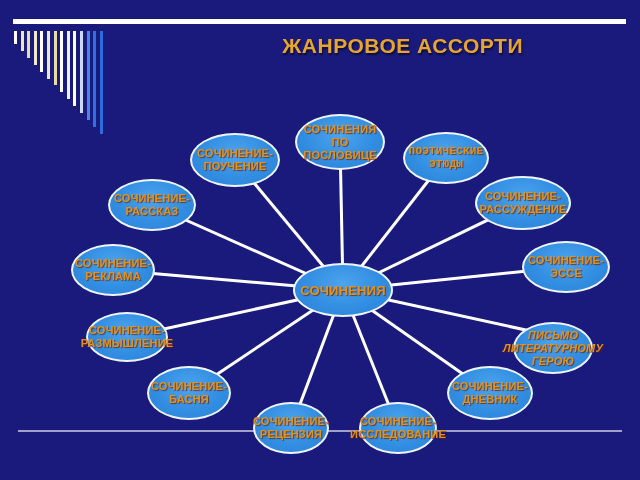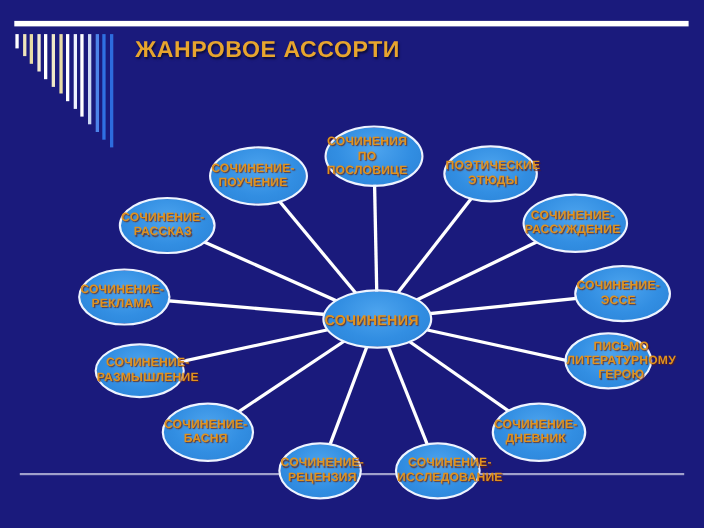--- a/index.html
+++ b/index.html
@@ -71,7 +71,7 @@
       <div class="stripe" style="left: 85.8px; height: 102.7px; background: rgb(45, 108, 223);"></div>
     </div>
 
-  <div class="title-block" style="color: rgb(231, 165, 46);">
+  <div class="title-block" style="color: rgb(231, 165, 46); text-align: right;">
     <div class="title-line1">ЖАНРОВОЕ АССОРТИ</div>
   </div>
 

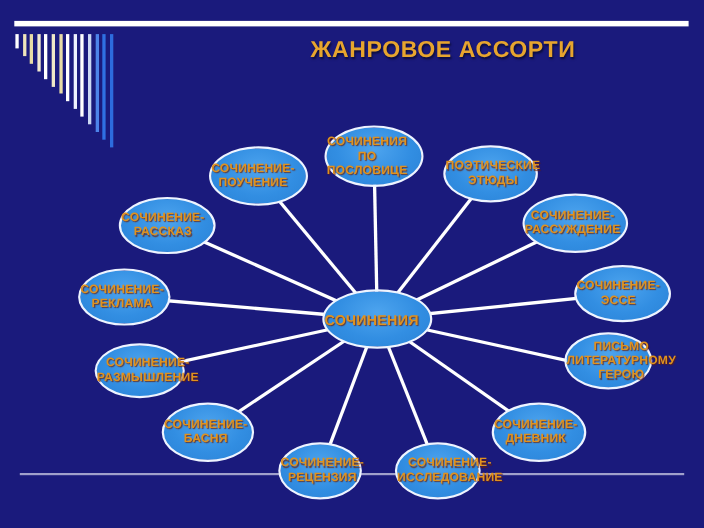--- a/index.html
+++ b/index.html
@@ -29,7 +29,7 @@
     border-radius:50%;
     border:2px solid #eef4ff;
     background:radial-gradient(ellipse at 50% 38%, #4da4ee 0%, #328ee2 55%, #2a82d6 100%);
-    display:flex;align-items:center;
+    display:flex;align-items:center;justify-content:center;
     box-sizing:border-box;
   }
   .node.center-node{z-index:3;}

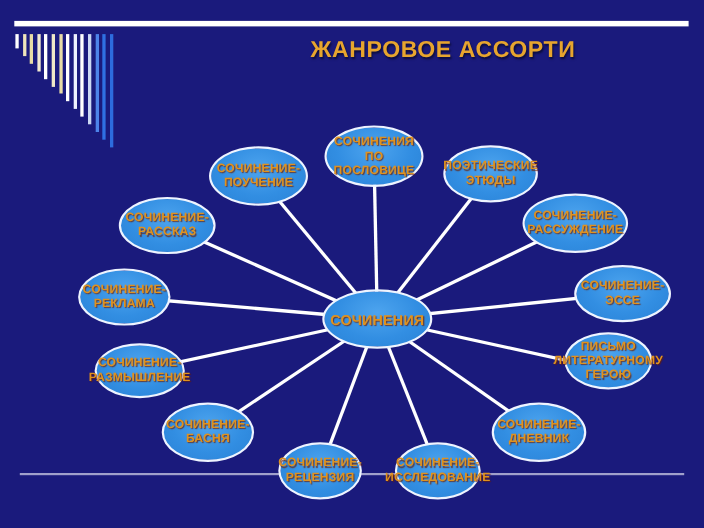--- a/index.html
+++ b/index.html
@@ -97,7 +97,7 @@
 ПО
 ПОСЛОВИЦЕ</div>
       </div>
-      <div class="node" style="left: 403px; top: 132px; width: 86px; height: 52px; border-color: rgb(238, 244, 255);">
+      <div class="node" style="left: 403px; top: 132px; width: 86px; height: 52px; border-color: rgb(238, 244, 255); font-family: Liberation Mono, monospace;">
         <div class="node-label" style="color: rgb(224, 146, 30);">ПОЭТИЧЕСКИЕ
 ЭТЮДЫ</div>
       </div>

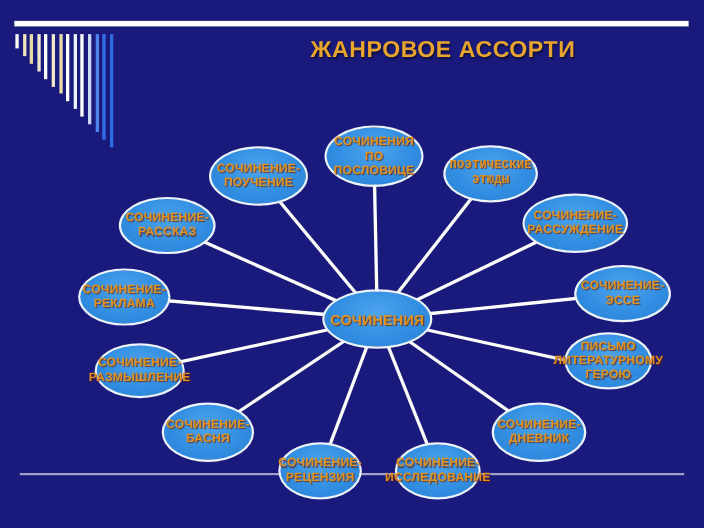--- a/index.html
+++ b/index.html
@@ -125,7 +125,7 @@
         <div class="node-label" style="color: rgb(224, 146, 30);">СОЧИНЕНИЕ-
 РАЗМЫШЛЕНИЕ</div>
       </div>
-      <div class="node" style="left: 513px; top: 302px; width: 80px; height: 52px; border-color: rgb(238, 244, 255);">
+      <div class="node" style="left: 513px; top: 322px; width: 80px; height: 52px; border-color: rgb(238, 244, 255); font-style: italic;">
         <div class="node-label" style="color: rgb(224, 146, 30);">ПИСЬМО
 ЛИТЕРАТУРНОМУ
 ГЕРОЮ</div>

